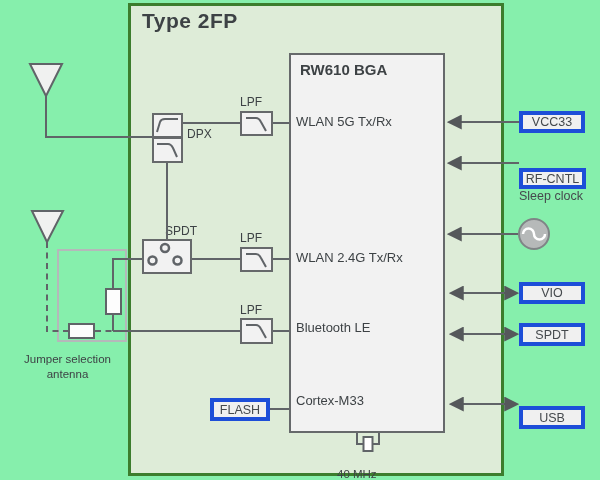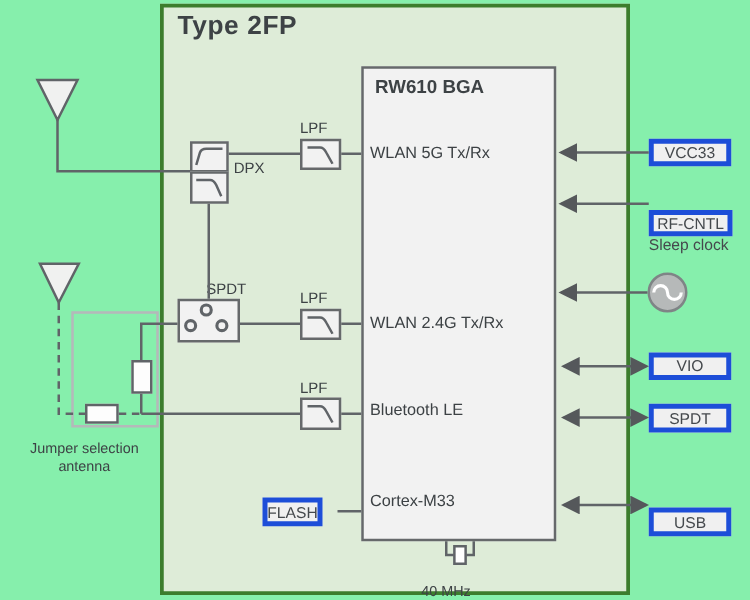--- a/index.html
+++ b/index.html
@@ -57,7 +57,7 @@
   <div class="abs tinylabel" style="left:240px;top:303px;width:33px;">LPF</div>
   <div class="abs smallbox" style="left:240px;top:318px;width:33px;height:26px;"></div>
 
-  <div class="abs iobox" style="left:210px;top:398px;width:48px;height:23px;">
+  <div class="abs iobox" style="left:210px;top:398px;width:60px;height:23px;">
     <span>FLASH</span>
   </div>
 

